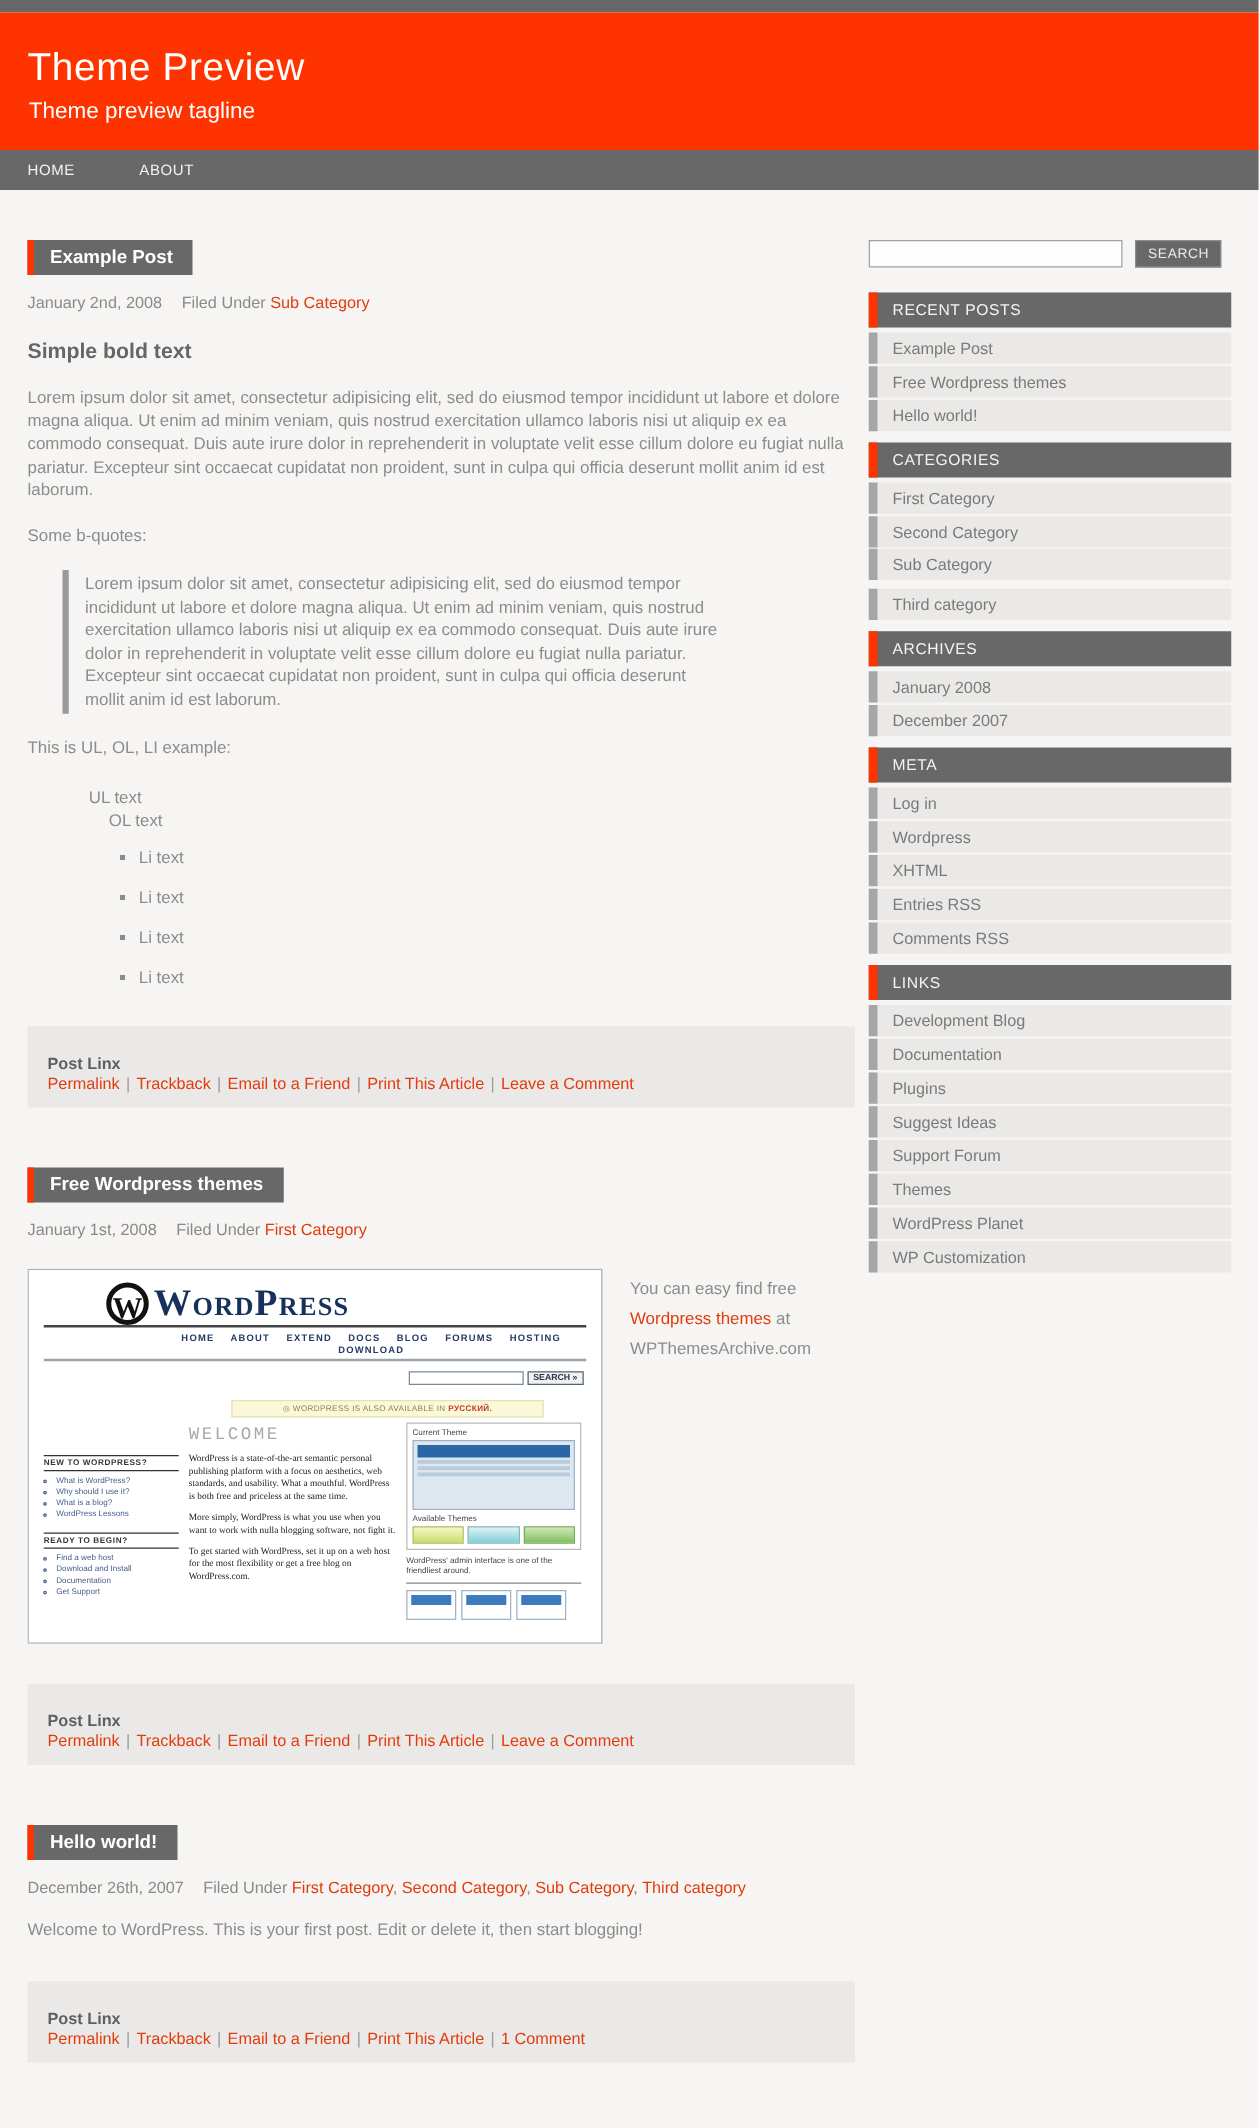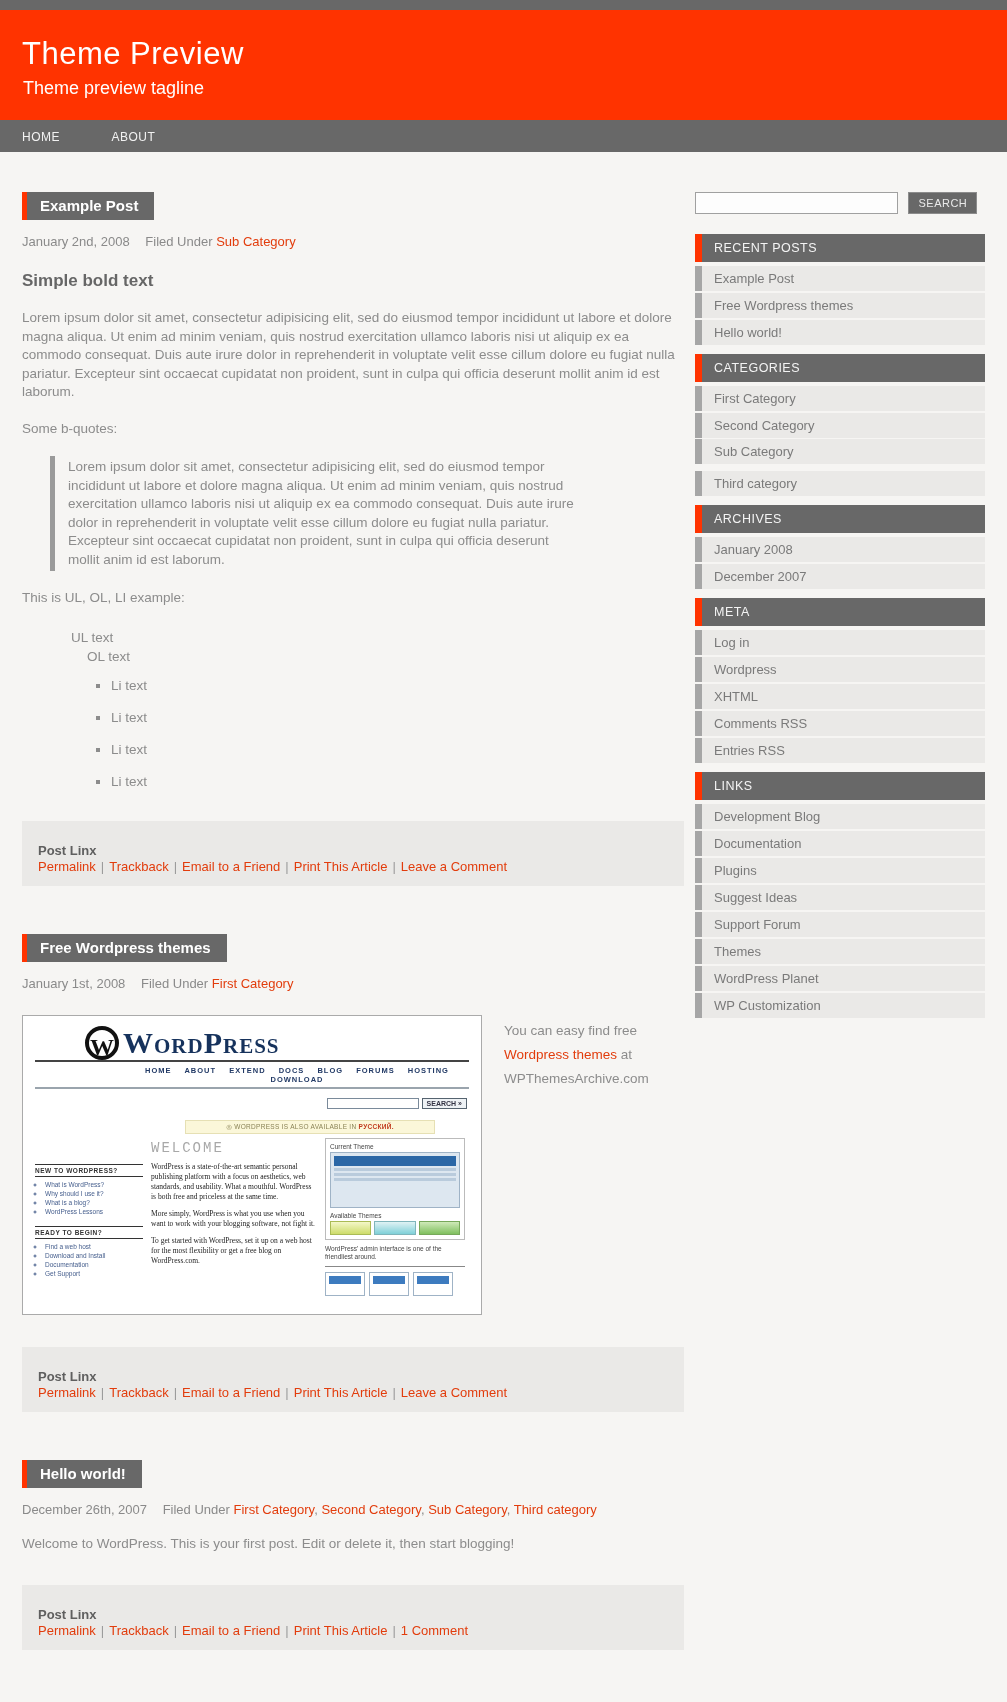--- a/index.html
+++ b/index.html
@@ -297,8 +297,8 @@
       <div class="w-item">Log in</div>
       <div class="w-item">Wordpress</div>
       <div class="w-item">XHTML</div>
+      <div class="w-item">Entries RSS</div>
       <div class="w-item">Comments RSS</div>
-      <div class="w-item">Entries RSS</div>
     </div>
 
     <div class="widget">

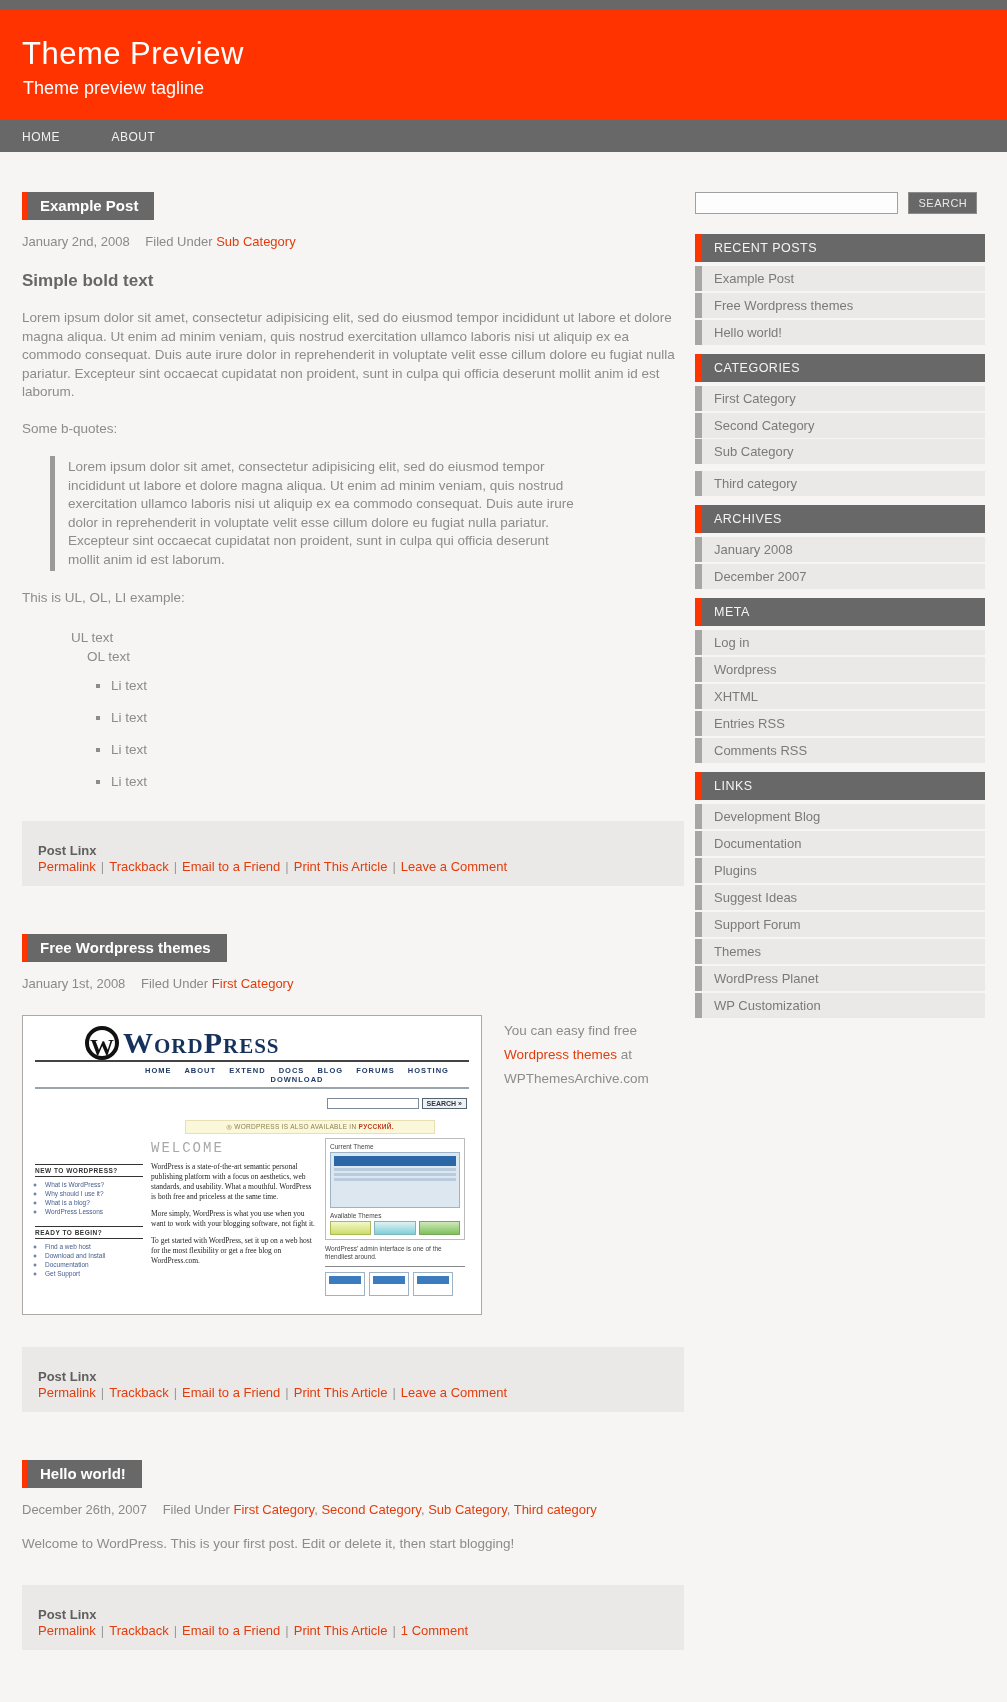--- a/index.html
+++ b/index.html
@@ -199,7 +199,7 @@
             <div class="t-mid">
               <div class="t-welcome">WELCOME</div>
               <p>WordPress is a state-of-the-art semantic personal publishing platform with a focus on aesthetics, web standards, and usability. What a mouthful. WordPress is both free and priceless at the same time.</p>
-              <p>More simply, WordPress is what you use when you want to work with your blogging software, not fight it.</p>
+              <p>More simply, WordPress is what you use when you want to work with nulla blogging software, not fight it.</p>
               <p>To get started with WordPress, set it up on a web host for the most flexibility or get a free blog on WordPress.com.</p>
             </div>
             <div class="t-right">

